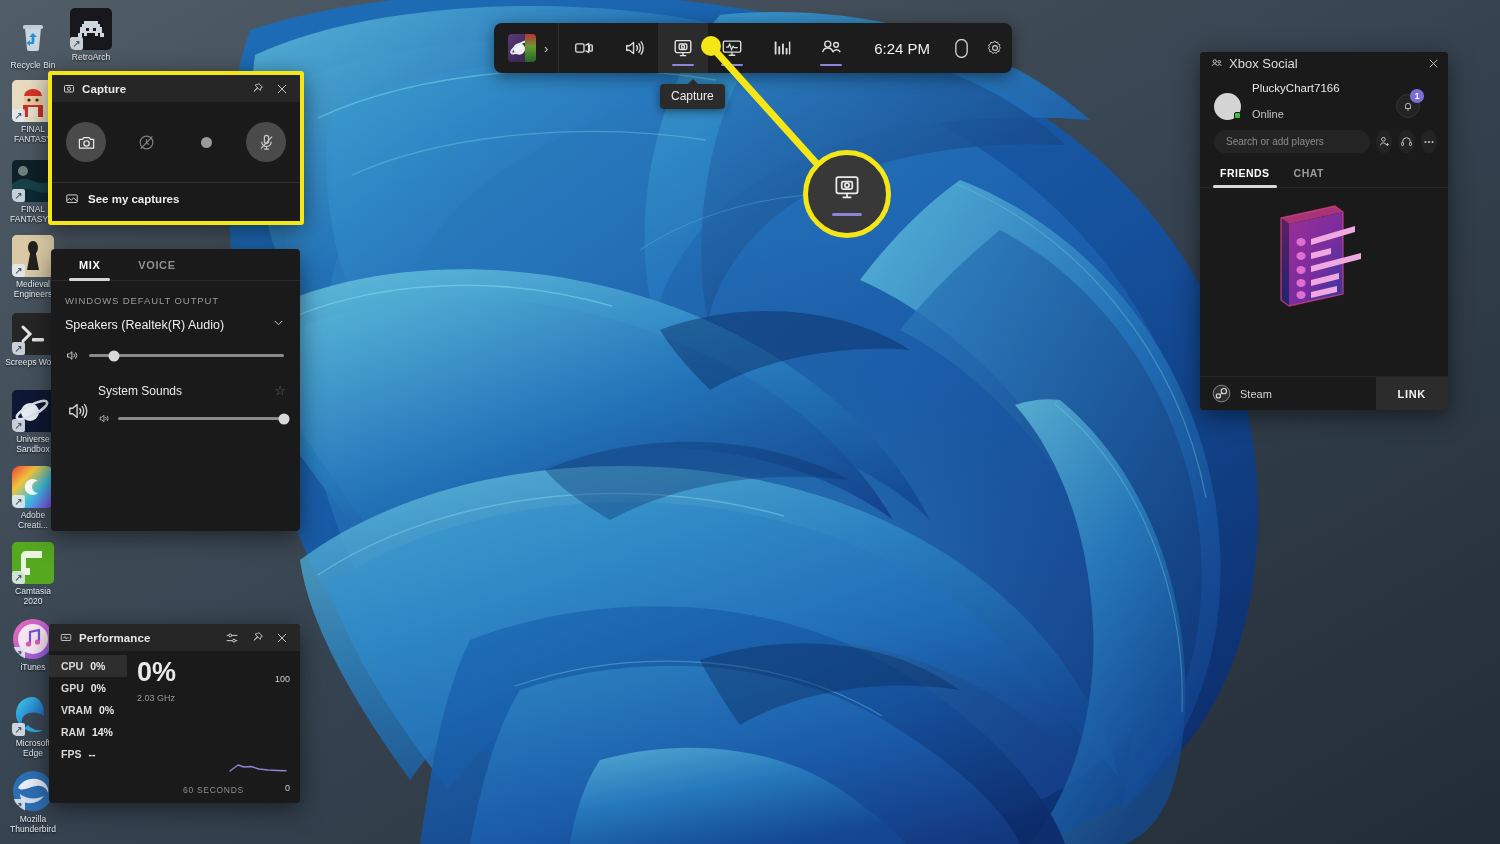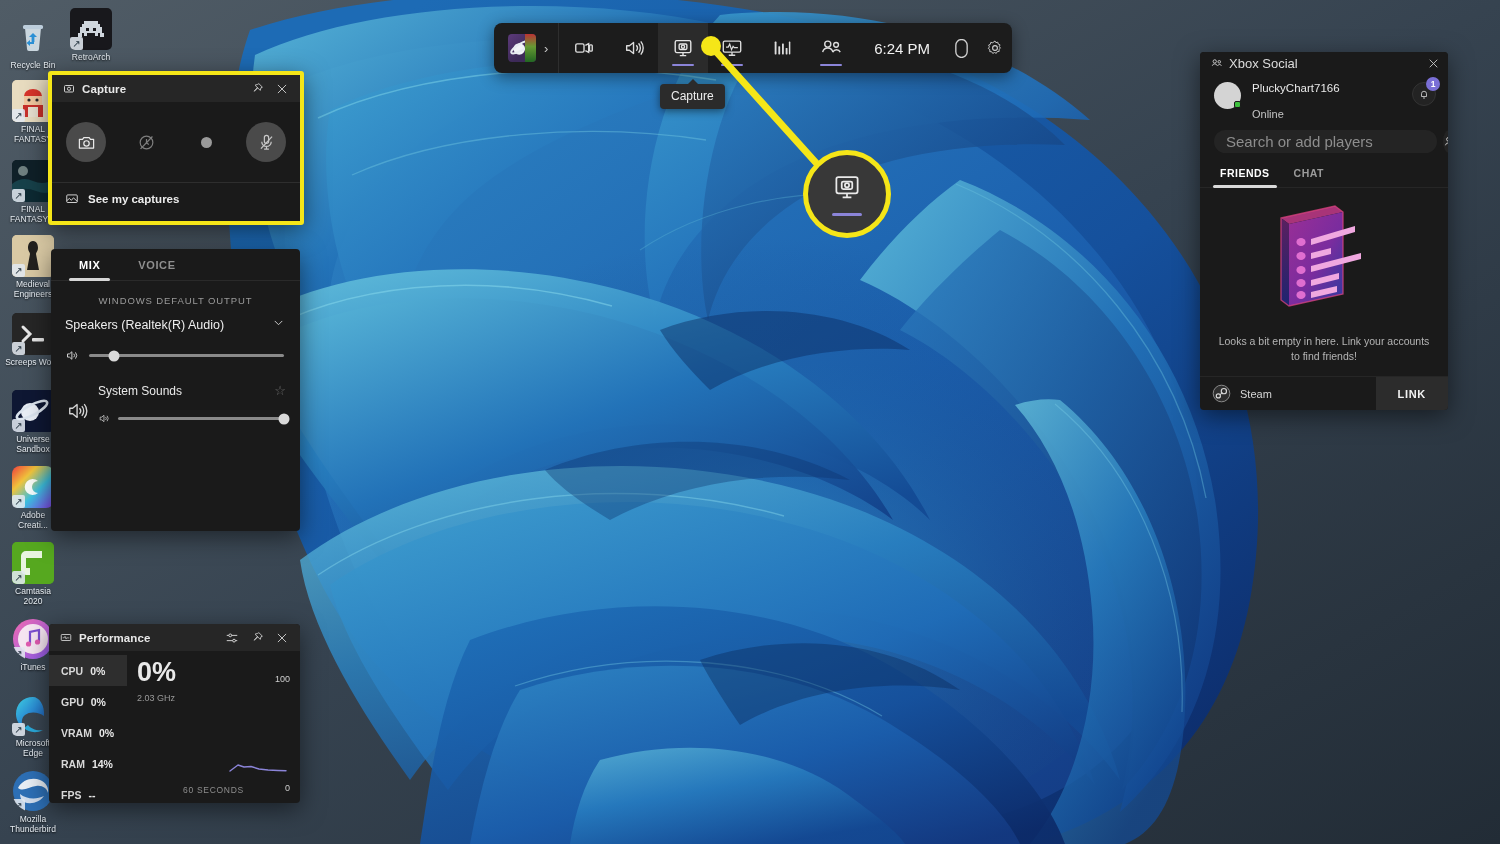--- a/index.html
+++ b/index.html
@@ -346,8 +346,8 @@
   .soc-head .stitle { color: #dcdcdc; font-size: 13px; margin-left: 6px; }
   .soc-head .sclose { margin-left: auto; width: 20px; height: 20px; display:flex; align-items:center; justify-content:center; cursor:pointer; }
   .soc-profile {
-    display: flex; align-items: flex-start;
-    padding: 8px 10px 10px 14px;
+    display: flex; align-items: flex-end;
+    padding: 8px 26px 10px 14px;
   }
   .soc-av {
     width: 27px; height: 27px; border-radius: 50%;

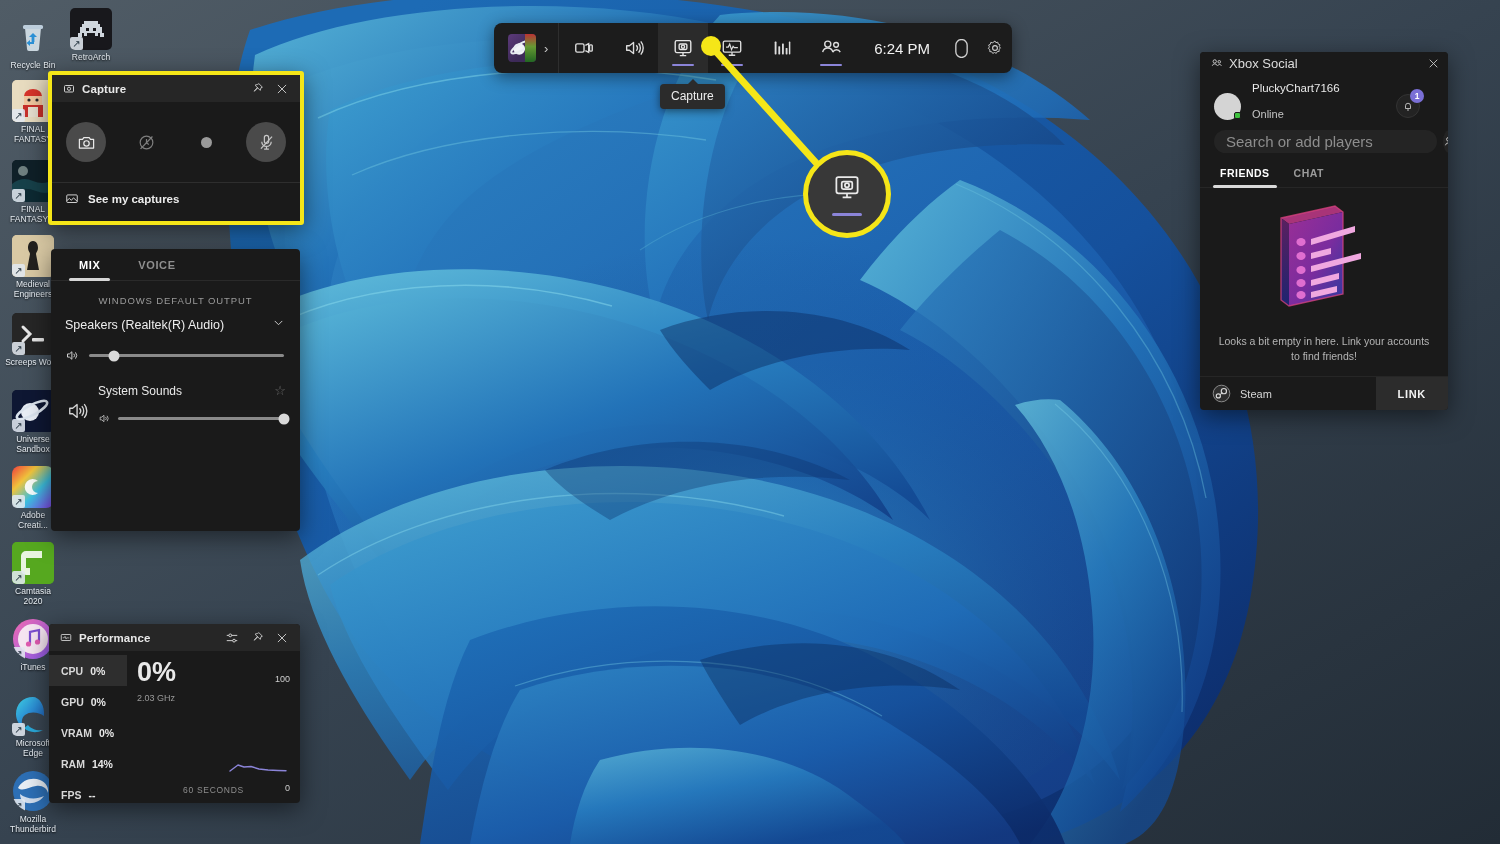--- a/index.html
+++ b/index.html
@@ -384,7 +384,7 @@
     flex: 1; height: 23px; border-radius: 12px;
     background: #242424;
     border: none; outline: none;
-    color: #d6d6d6; font-size: 15px;
+    color: #d6d6d6; font-size: 10px;
     padding: 0 12px;
     font-family: "Liberation Sans", sans-serif;
   }

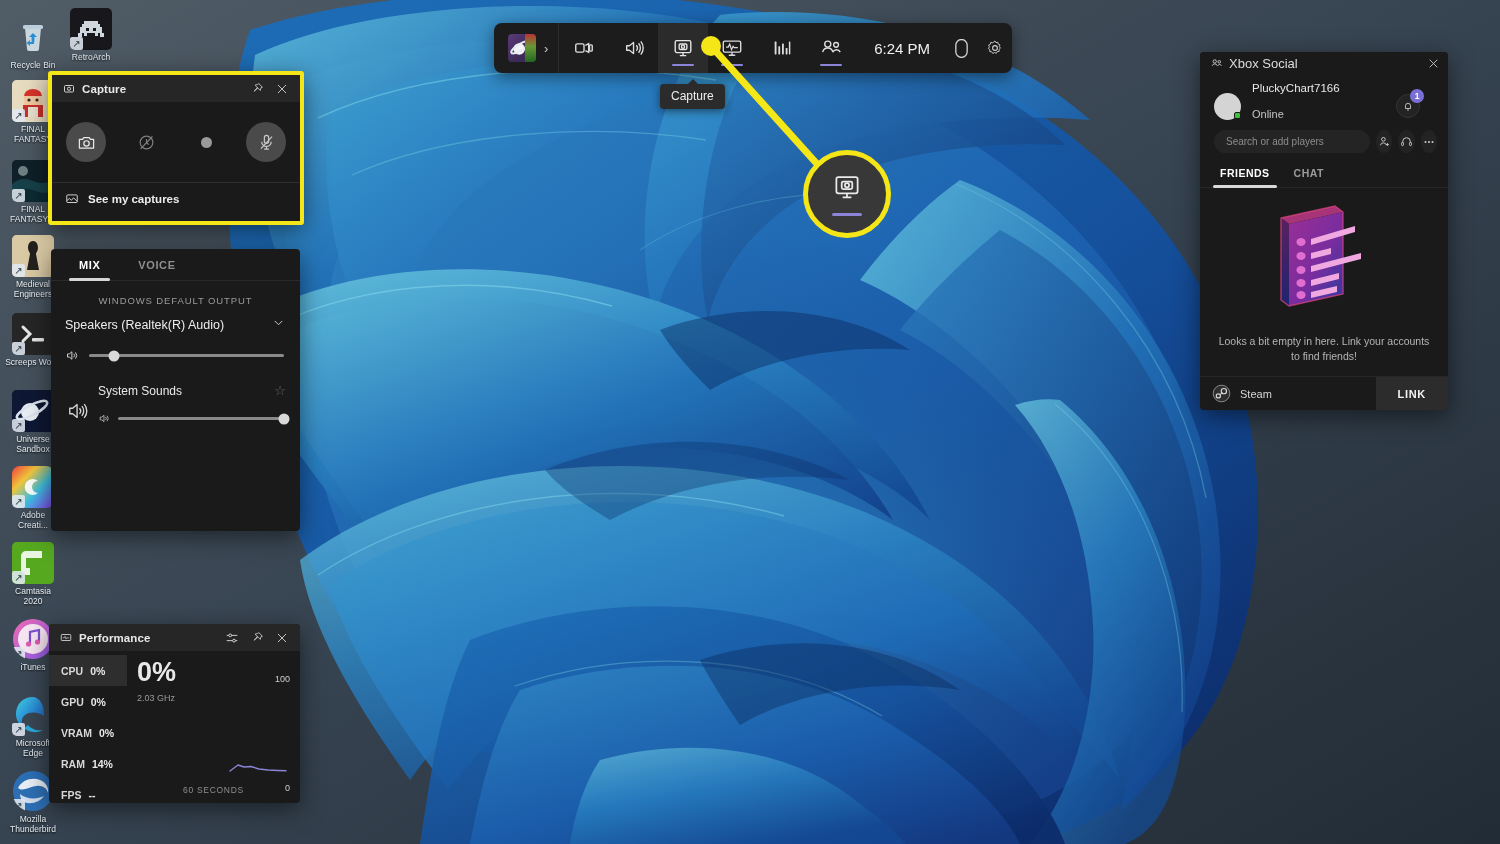--- a/index.html
+++ b/index.html
@@ -257,7 +257,6 @@
   .aud-section-lbl {
     color: #9b9b9b; font-size: 9.5px; letter-spacing: .9px;
     padding: 14px 14px 0;
-    text-align: center;
   }
   .aud-device {
     display: flex; align-items: center;

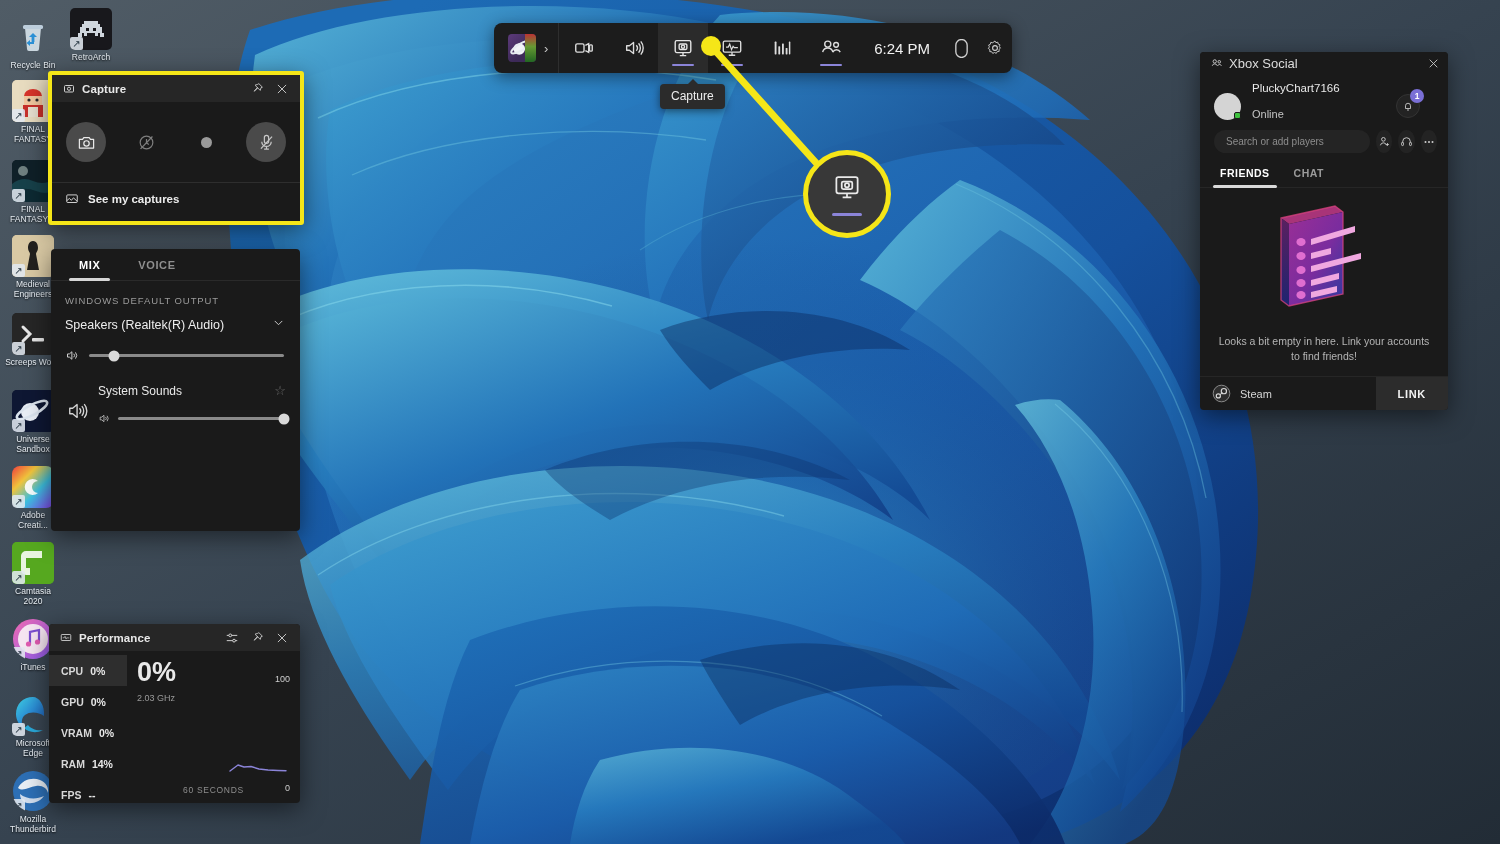--- a/index.html
+++ b/index.html
@@ -1089,7 +1089,6 @@
         <path d="M72 82 L100 75 L100 81 L72 88 Z" fill="#f0a8e0"></path>
         <path d="M72 94 L98 88 L98 94 L72 100 Z" fill="#f0a8e0"></path>
       </svg>
-      <div class="soc-empty-text">Looks a bit empty in here. Link your accounts to find friends!</div>
     </div>
 
     <div class="soc-link-row">

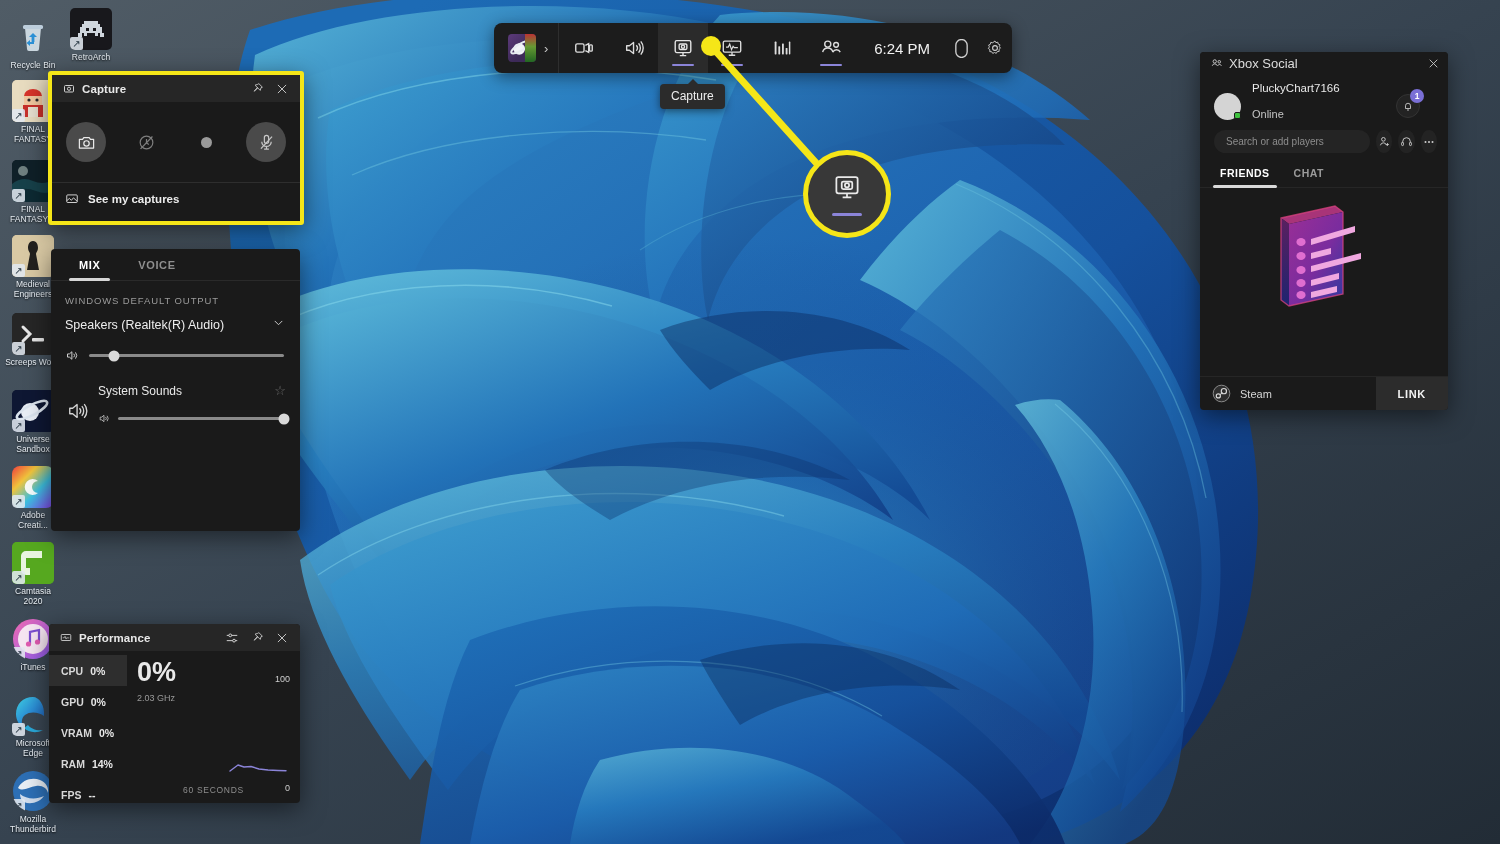--- a/index.html
+++ b/index.html
@@ -299,7 +299,7 @@
   .perf-list { width: 78px; padding-top: 4px; }
   .perf-item {
     display: flex; align-items: center; gap: 7px;
-    height: 31px;
+    height: 22px;
     padding-left: 12px;
     font-size: 10.5px; font-weight: bold;
     color: #d8d8d8;

